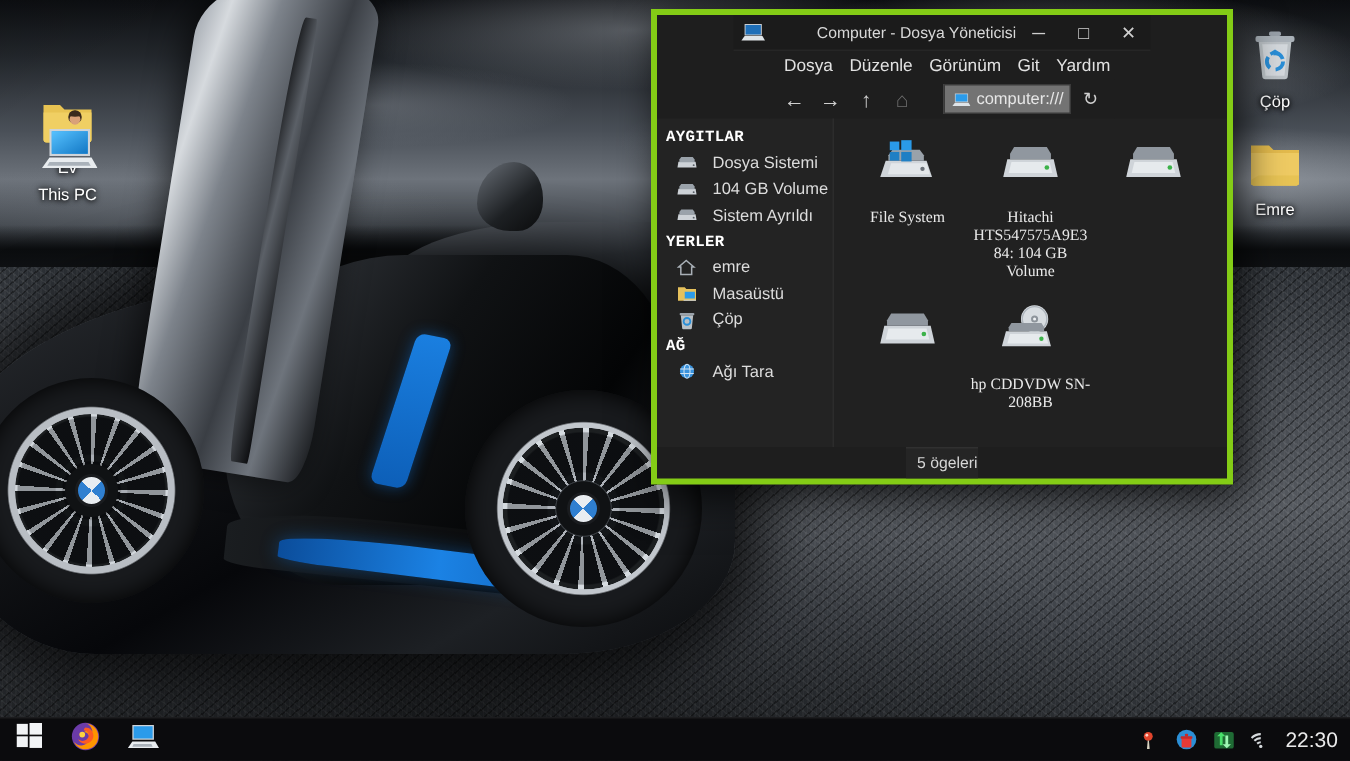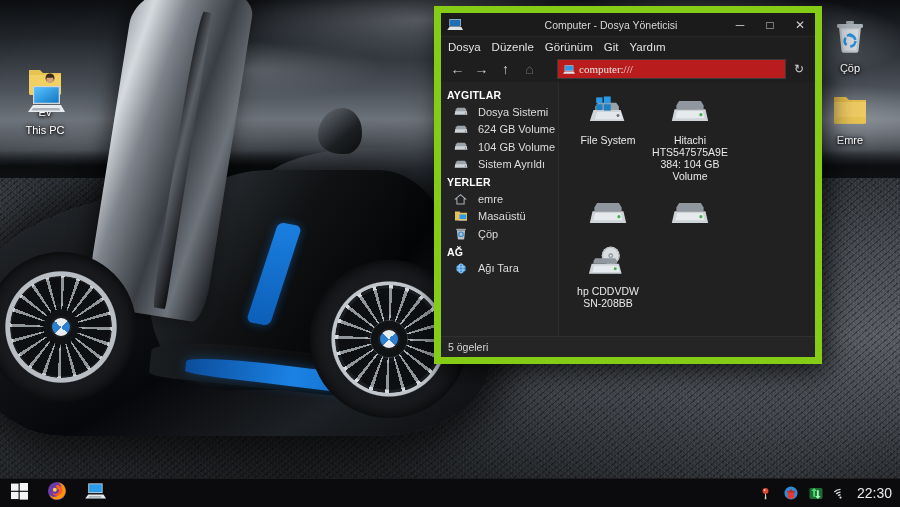--- a/index.html
+++ b/index.html
@@ -142,11 +142,12 @@
 
   
   #fm {
-    position:absolute; left:434px; top:6px; width:388px; height:358px;
-    background:#1e1e1e; border:7px solid #84cc16;
+    position:absolute; left:434px; top:6px; width:388px; height:317px;
+    background:#1e1e1e; border:4px solid #84cc16;
     box-shadow:6px 8px 26px rgba(0,0,0,.78);
     display:flex; flex-direction:column;
     overflow:hidden;
+    align-items:center;
   }
   .titlebar {
     height:24px; background:#1b1b1b; display:flex; align-items:center;

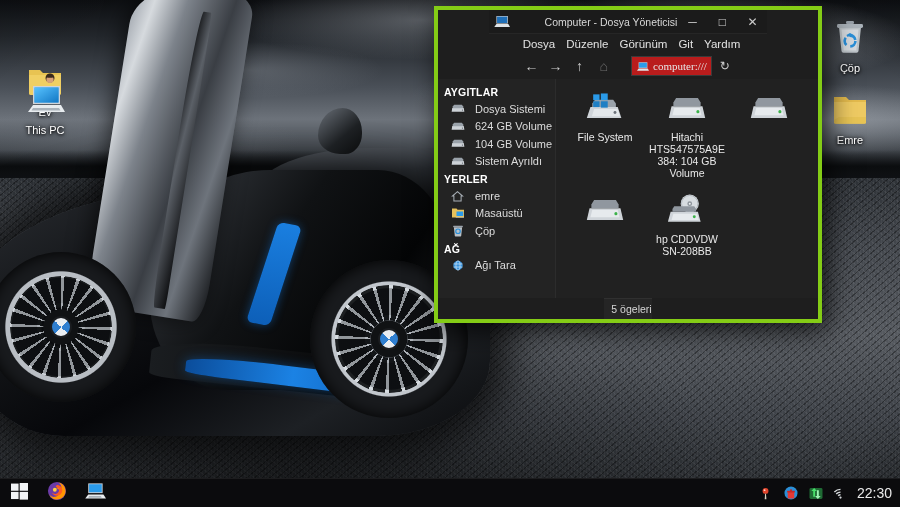--- a/index.html
+++ b/index.html
@@ -181,9 +181,9 @@
   }
   .tb-btn.dim { color:#6d6d6d; }
   .pathbar {
-    flex:1; height:20px; margin-left:14px; background:#b91c1c;
+    flex:1; height:20px; margin-left:14px; background:#737373;
     border:1px solid #3a3a3a; display:flex; align-items:center;
-    padding:0 4px; gap:4px;font-family:Liberation Serif, serif;
+    padding:0 4px; gap:4px;
   }
   .pathbar .ptext { color:#e6e6e6; font-size:11px; }
   .reload { width:20px; display:flex; justify-content:center; color:#cfcfcf; font-size:12px; }

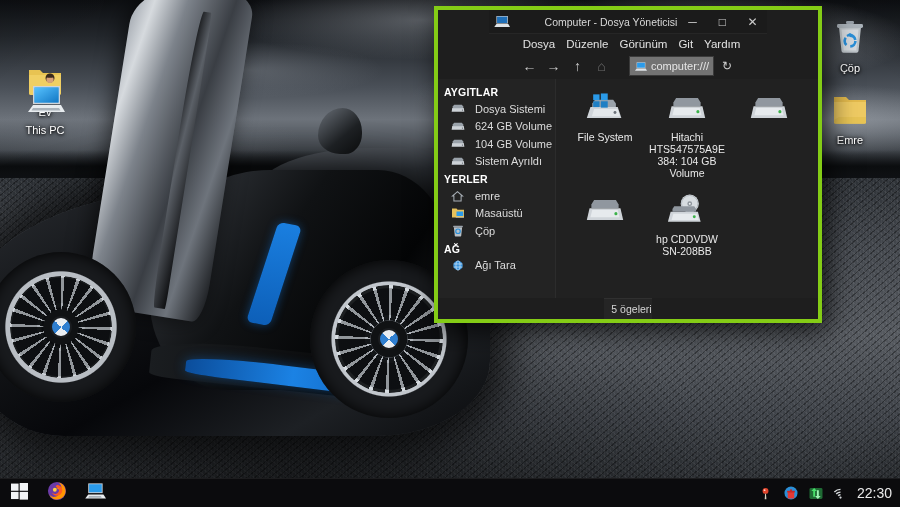--- a/index.html
+++ b/index.html
@@ -196,6 +196,7 @@
   .sb-head {
     color:#ffffff; font-size:10.5px; font-weight:bold; padding:3px 0 2px 6px;
     letter-spacing:.2px;
+    font-family:Liberation Mono, monospace;
   }
   .sb-item {
     display:flex; align-items:center; gap:10px; height:17.5px;

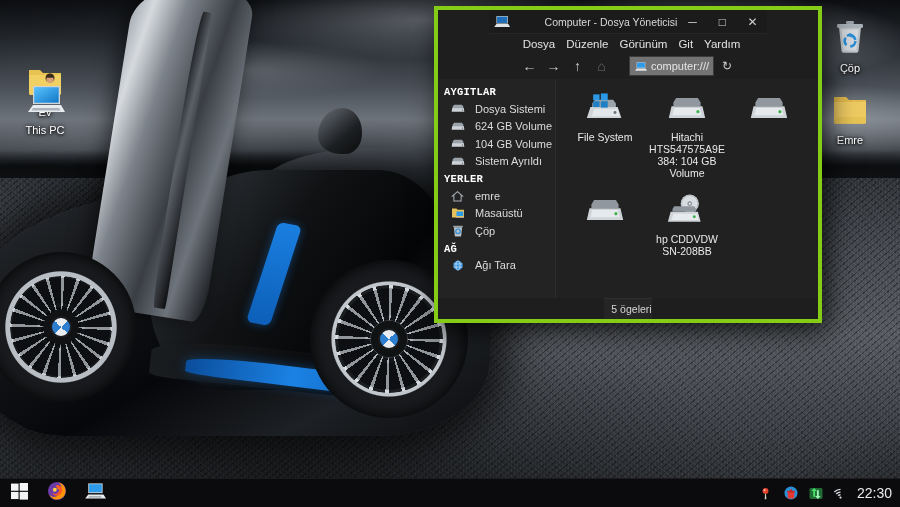--- a/index.html
+++ b/index.html
@@ -382,16 +382,6 @@
         <span>Dosya Sistemi</span>
       </div>
 
-      <div class="sb-item">
-        <span class="sb-ico">
-          <svg width="14" height="11" viewBox="0 0 22 16">
-              <path d="M2 7h18l1 6H1z" fill="#cdd2d7"></path>
-              <path d="M3 4.5l2-2.5h12l2 2.5v3H3z" fill="#9aa2aa"></path>
-              <circle cx="18" cy="10.5" r="1" fill="#5a6068"></circle>
-            </svg>
-        </span>
-        <span>624 GB Volume</span>
-      </div>
 
       <div class="sb-item">
         <span class="sb-ico">

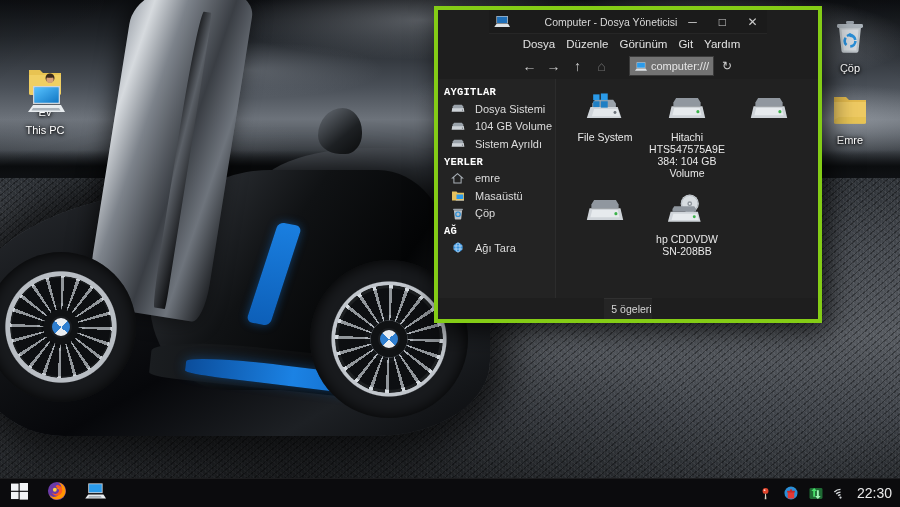--- a/index.html
+++ b/index.html
@@ -213,7 +213,7 @@
     padding:3px 1px 2px;
   }
   .fitem .fig { height:36px; display:flex; align-items:center; justify-content:center; }
-  .fitem .cap { color:#e9e9e9; font-size:10.5px; line-height:12px; margin-top:5px; word-wrap:break-word; }
+  .fitem .cap { color:#e9e9e9; font-size:10.5px; line-height:12px; margin-top:14px; word-wrap:break-word;font-family:Liberation Serif, serif; }
 
   .statusbar {
     height:21px; background:#252525; border-top:1px solid #303030;

